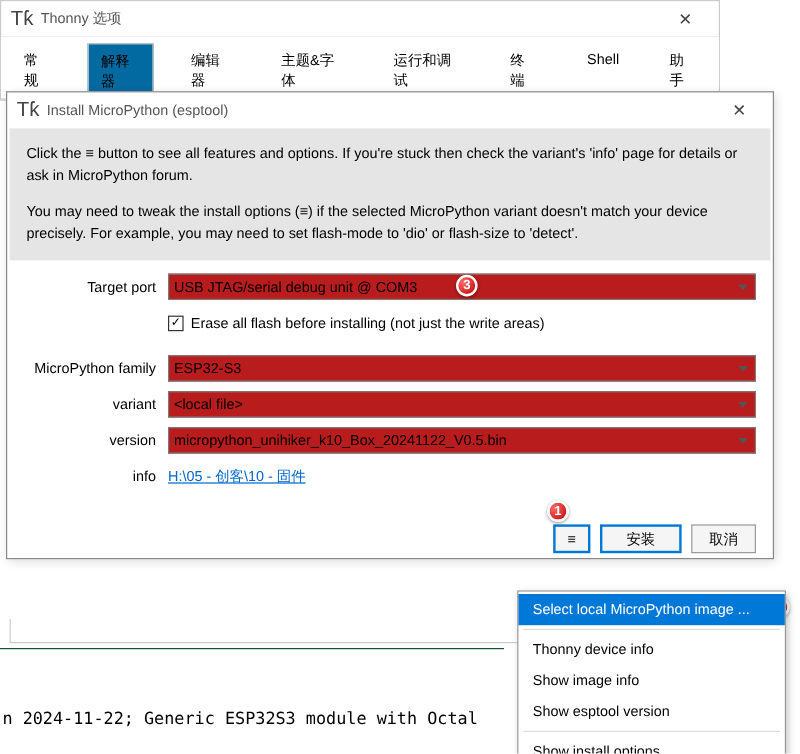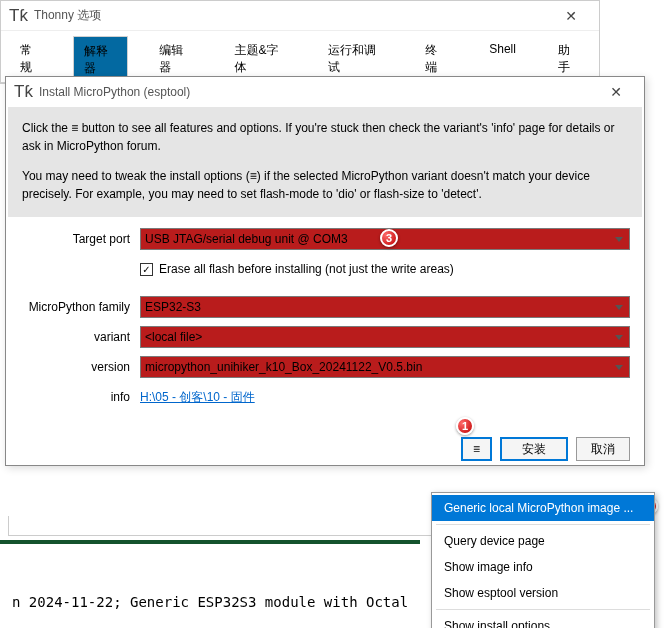--- a/index.html
+++ b/index.html
@@ -148,7 +148,7 @@
 </div>
 
 <div class="menu">
-  <div class="menu-item selected">Generic local MicroPython image ...</div>
+  <div class="menu-item selected">Select local MicroPython image ...</div>
   <div class="menu-sep"></div>
   <div class="menu-item">Query device page</div>
   <div class="menu-item">Show image info</div>

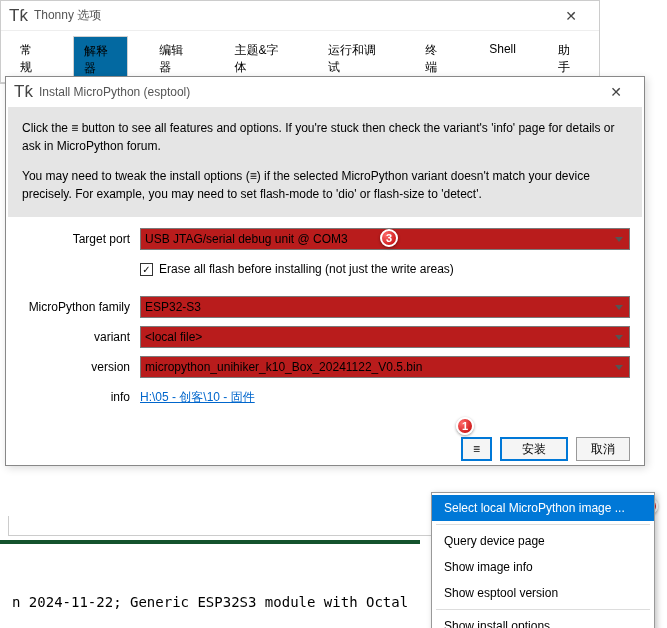--- a/index.html
+++ b/index.html
@@ -150,7 +150,7 @@
 <div class="menu">
   <div class="menu-item selected">Select local MicroPython image ...</div>
   <div class="menu-sep"></div>
-  <div class="menu-item">Query device page</div>
+  <div class="menu-item">Thonny device info</div>
   <div class="menu-item">Show image info</div>
   <div class="menu-item">Show esptool version</div>
   <div class="menu-sep"></div>

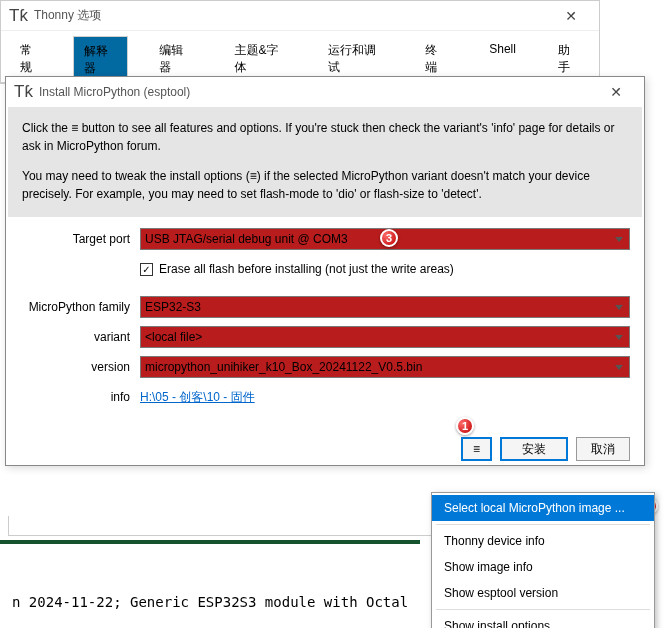--- a/index.html
+++ b/index.html
@@ -43,7 +43,7 @@
 .menu-item.selected { background: #0078d7; color: #fff; }
 .menu-sep { height: 1px; background: #ddd; margin: 3px 4px; }
 
-.terminal-area { position: absolute; top: 540px; left: 0; width: 420px; padding: 10px 0 0 12px; border-top: 4px solid #14532d; }
+.terminal-area { position: absolute; top: 540px; left: 0; width: 420px; padding: 10px 0 0 2px; border-top: 1px solid #14532d; }
 .terminal-line { font-family: "Consolas", monospace; font-size: 14px; color: #000; padding: 40px 0 0 0; }
 
 .bottom-border { position: absolute; top: 516px; left: 8px; width: 590px; height: 20px; border: 1px solid #ccc; border-top: none; }

